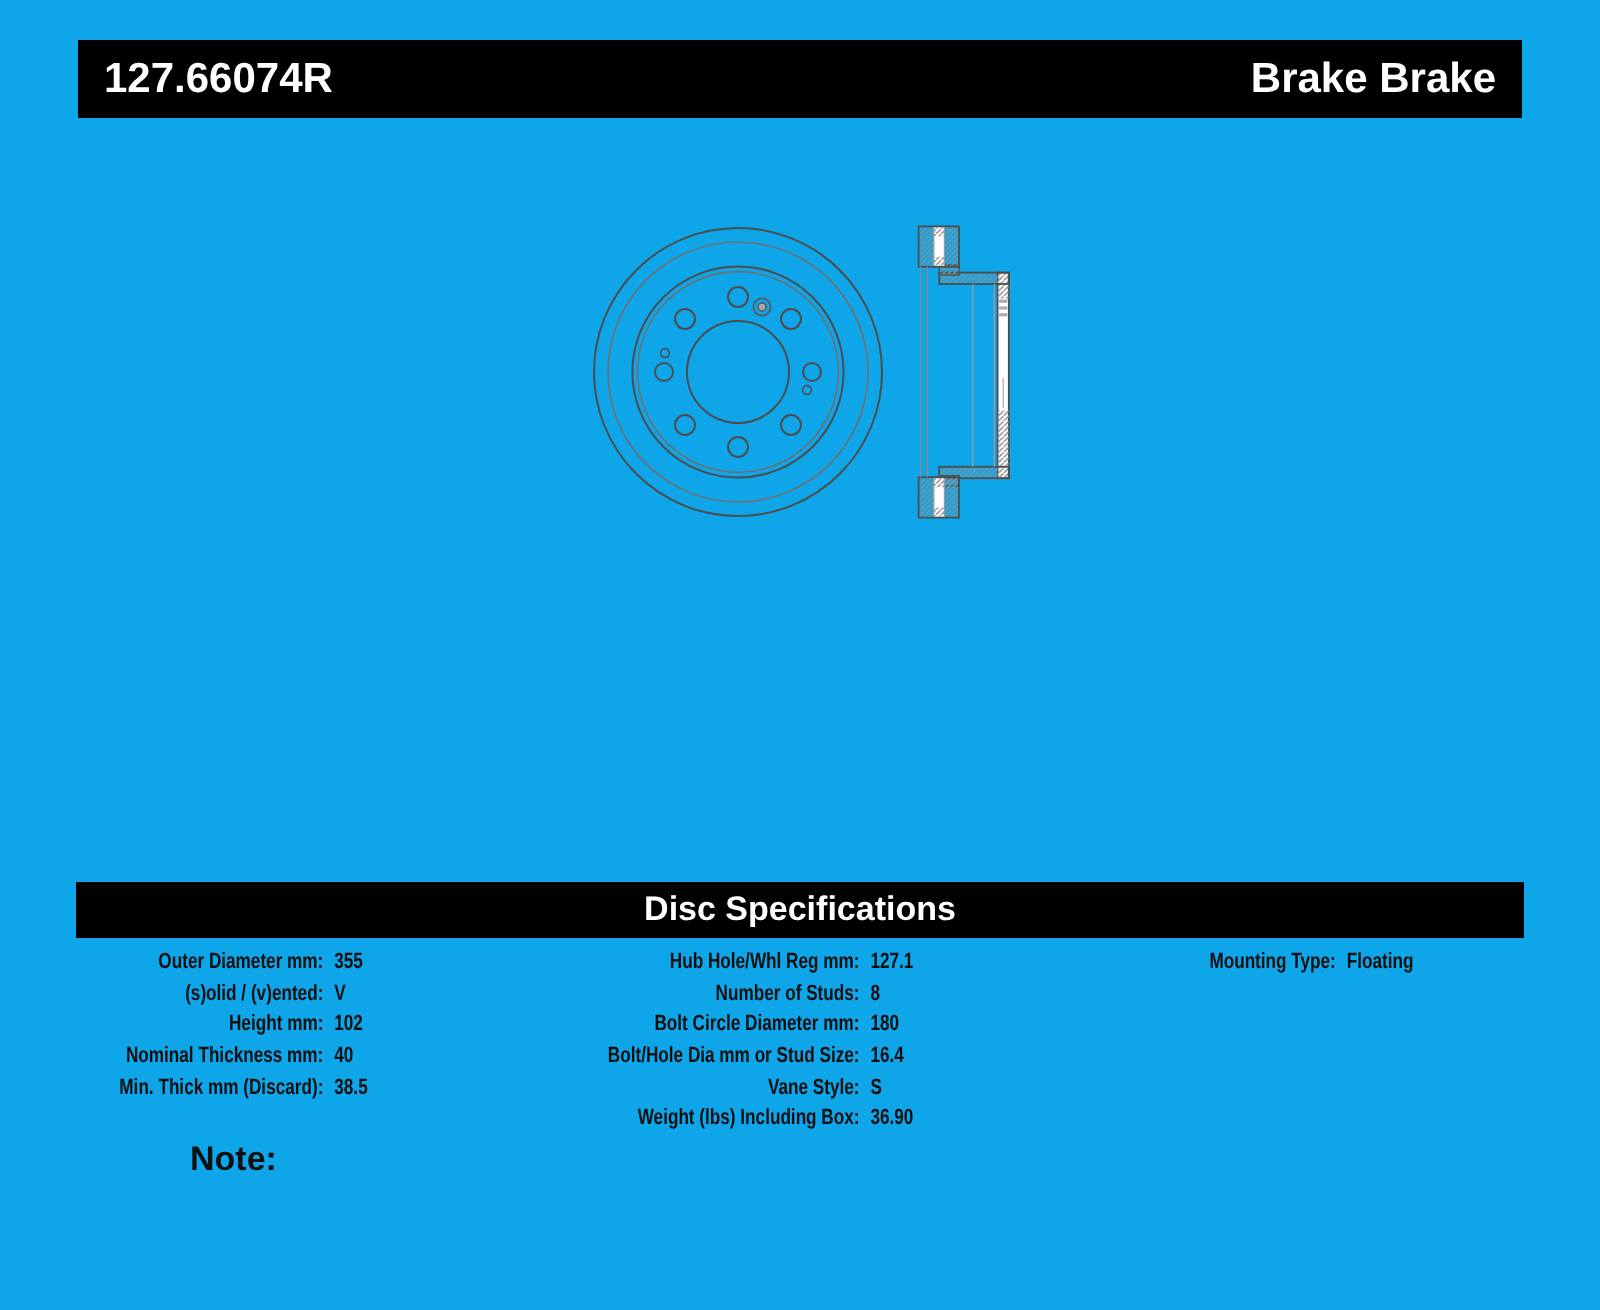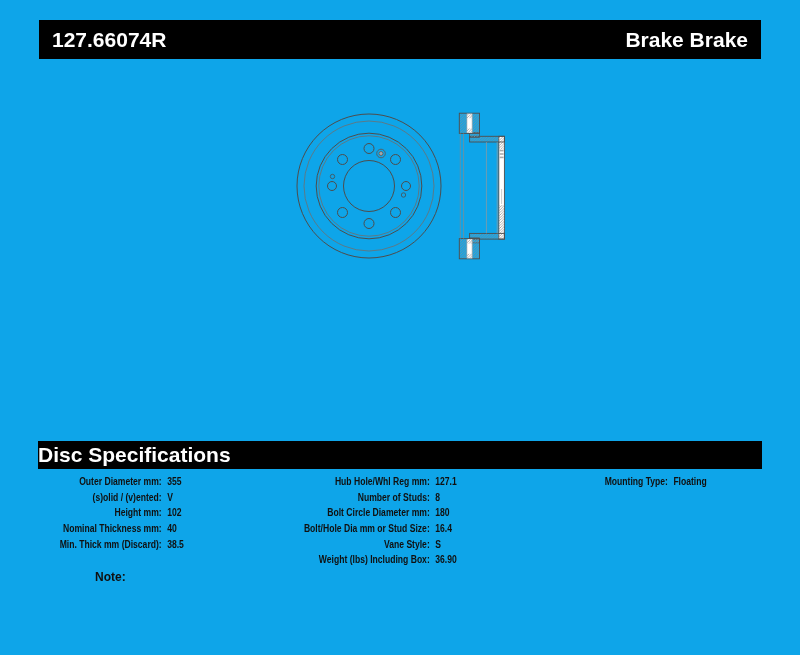--- a/index.html
+++ b/index.html
@@ -14,8 +14,8 @@
   }
   .specbar{
     position:absolute;left:38px;top:441px;width:724px;height:28px;background:#000000;
-    color:#ffffff;display:flex;align-items:center;
-    font-weight:bold;font-size:21px;
+    color:#ffffff;display:flex;justify-content:center;align-items:center;
+    font-weight:bold;font-size:17px;
   }
   .diagram{position:absolute;left:285px;top:105px;width:230px;height:165px;}
   .col{

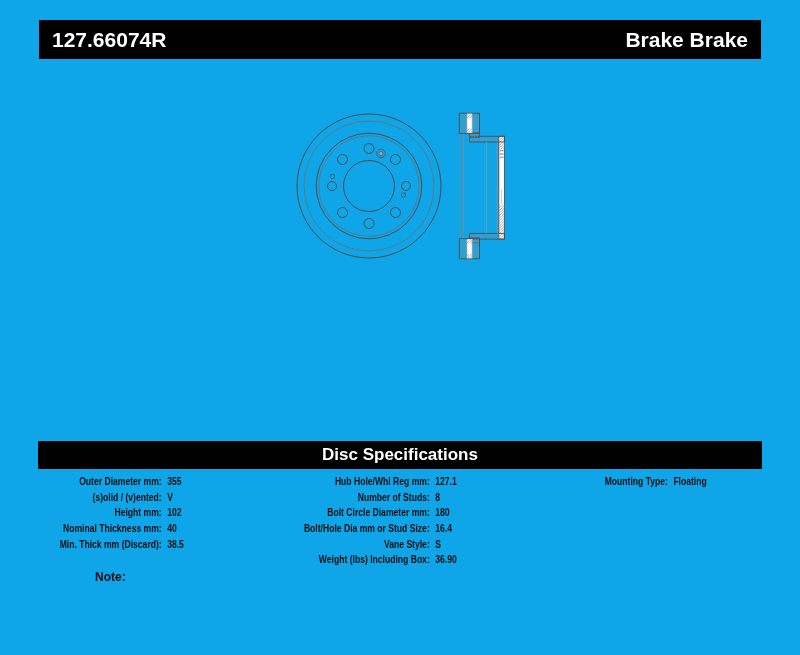--- a/index.html
+++ b/index.html
@@ -28,7 +28,7 @@
   .lbl{display:inline-block;text-align:right;}
   .val{padding-left:7px;}
   .note{
-    position:absolute;left:95px;top:570px;font-weight:bold;font-size:12px;
+    position:absolute;left:95px;top:570px;font-weight:bold;font-size:17px;
   }
 </style>
 </head>

